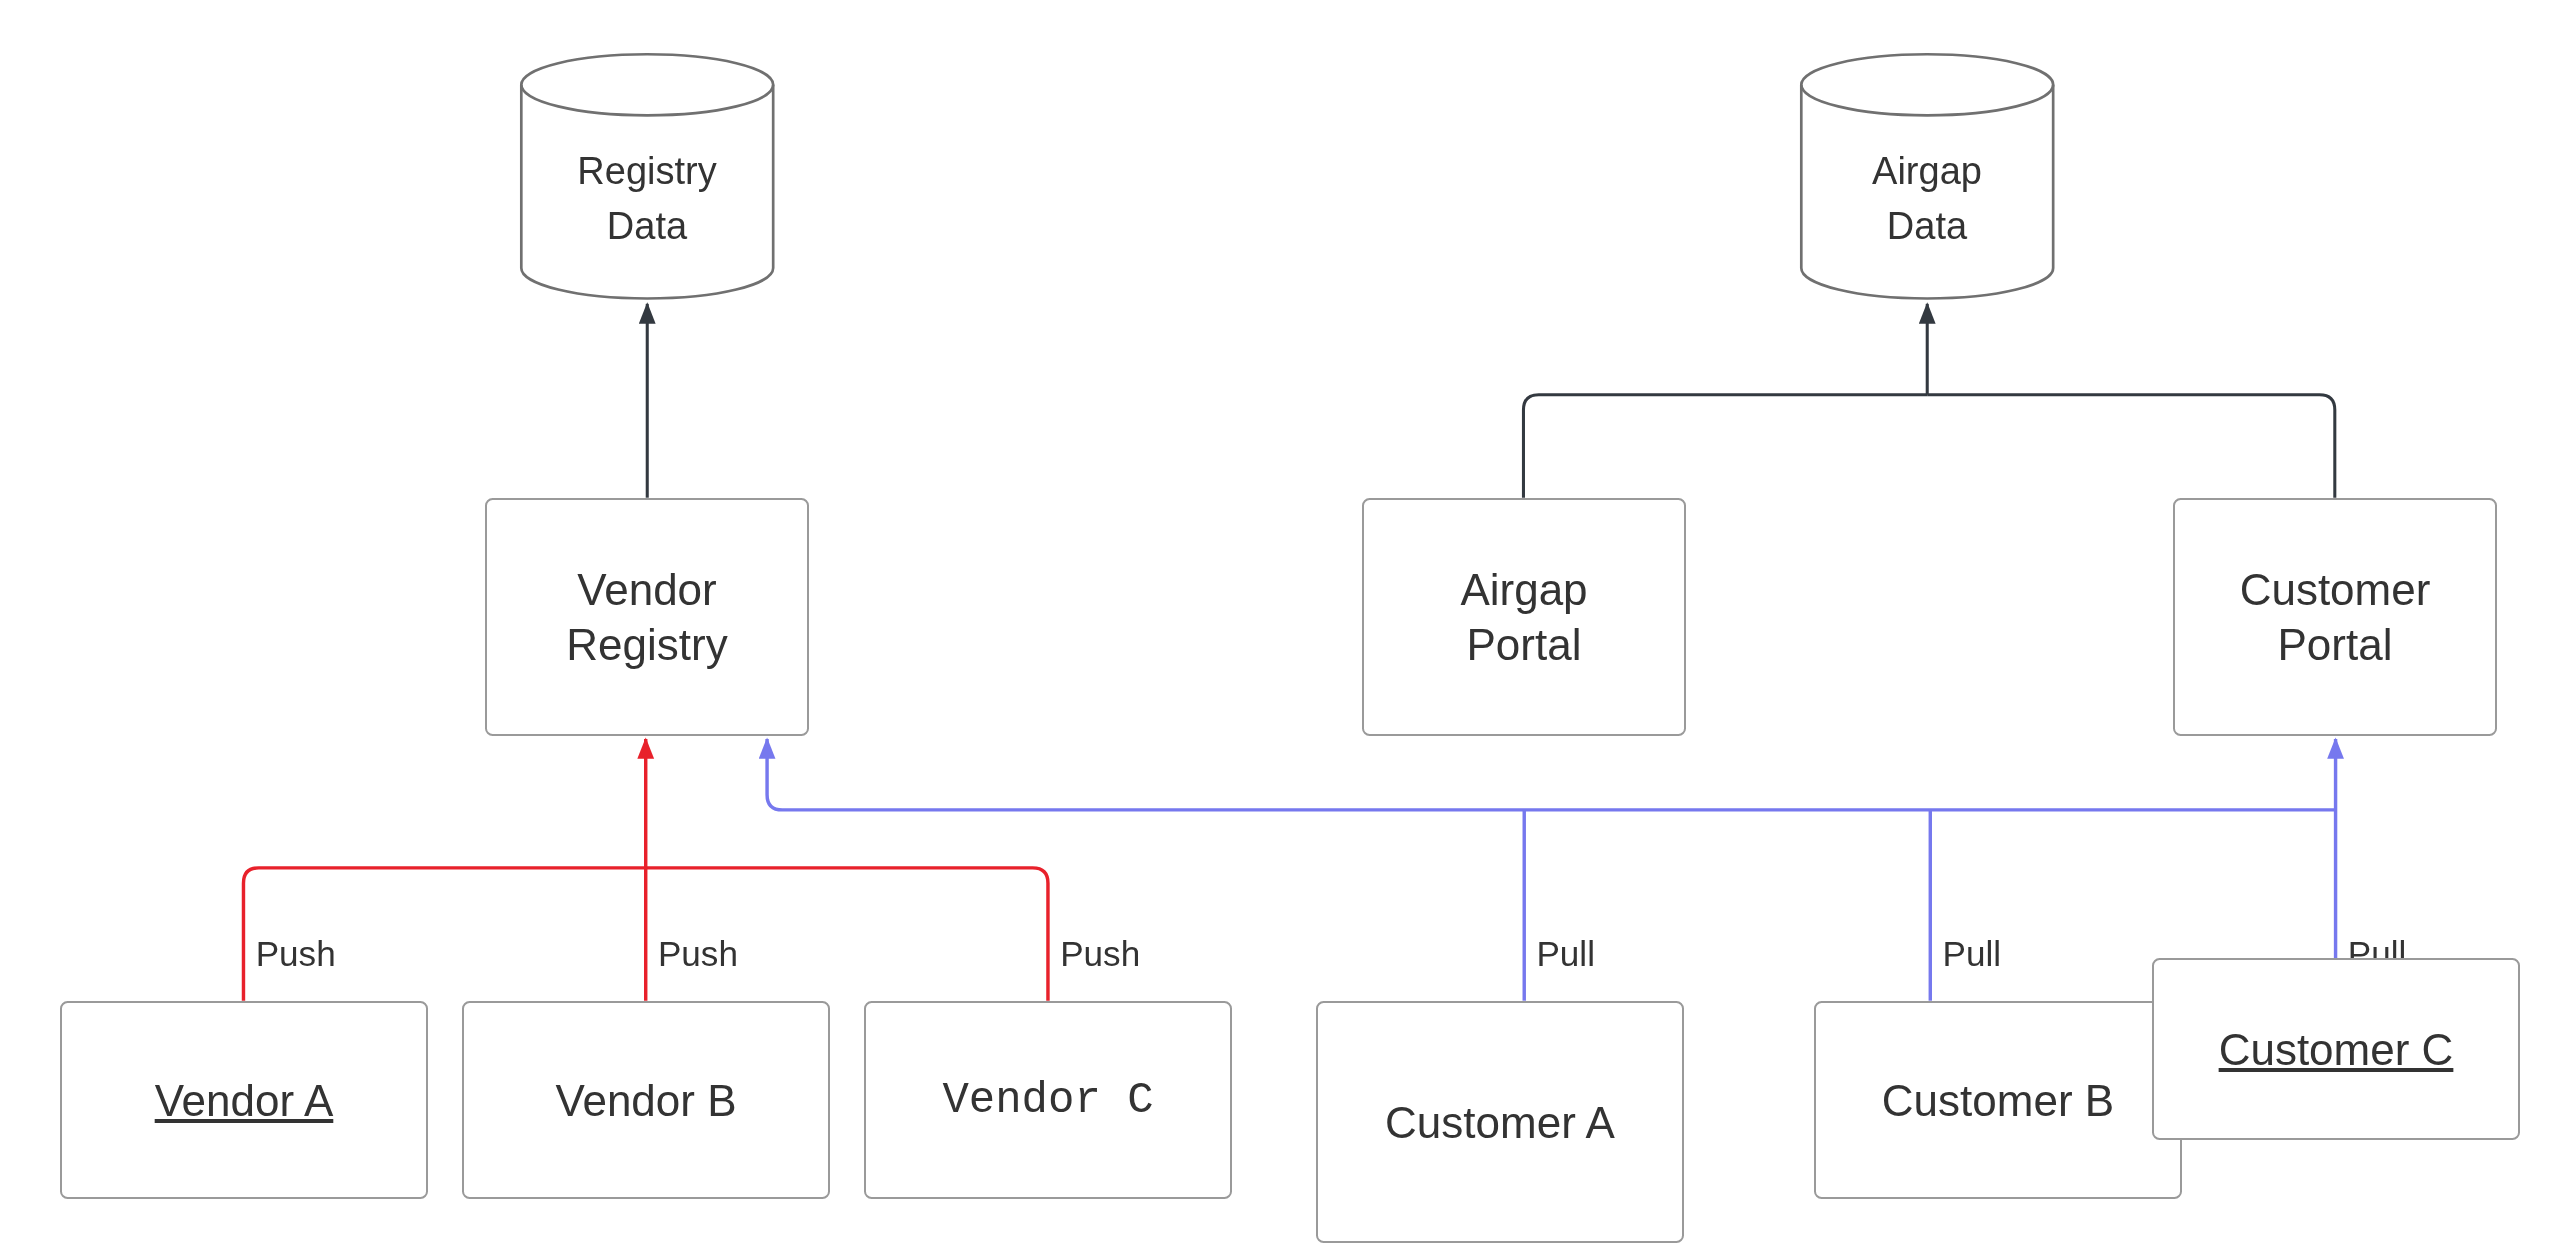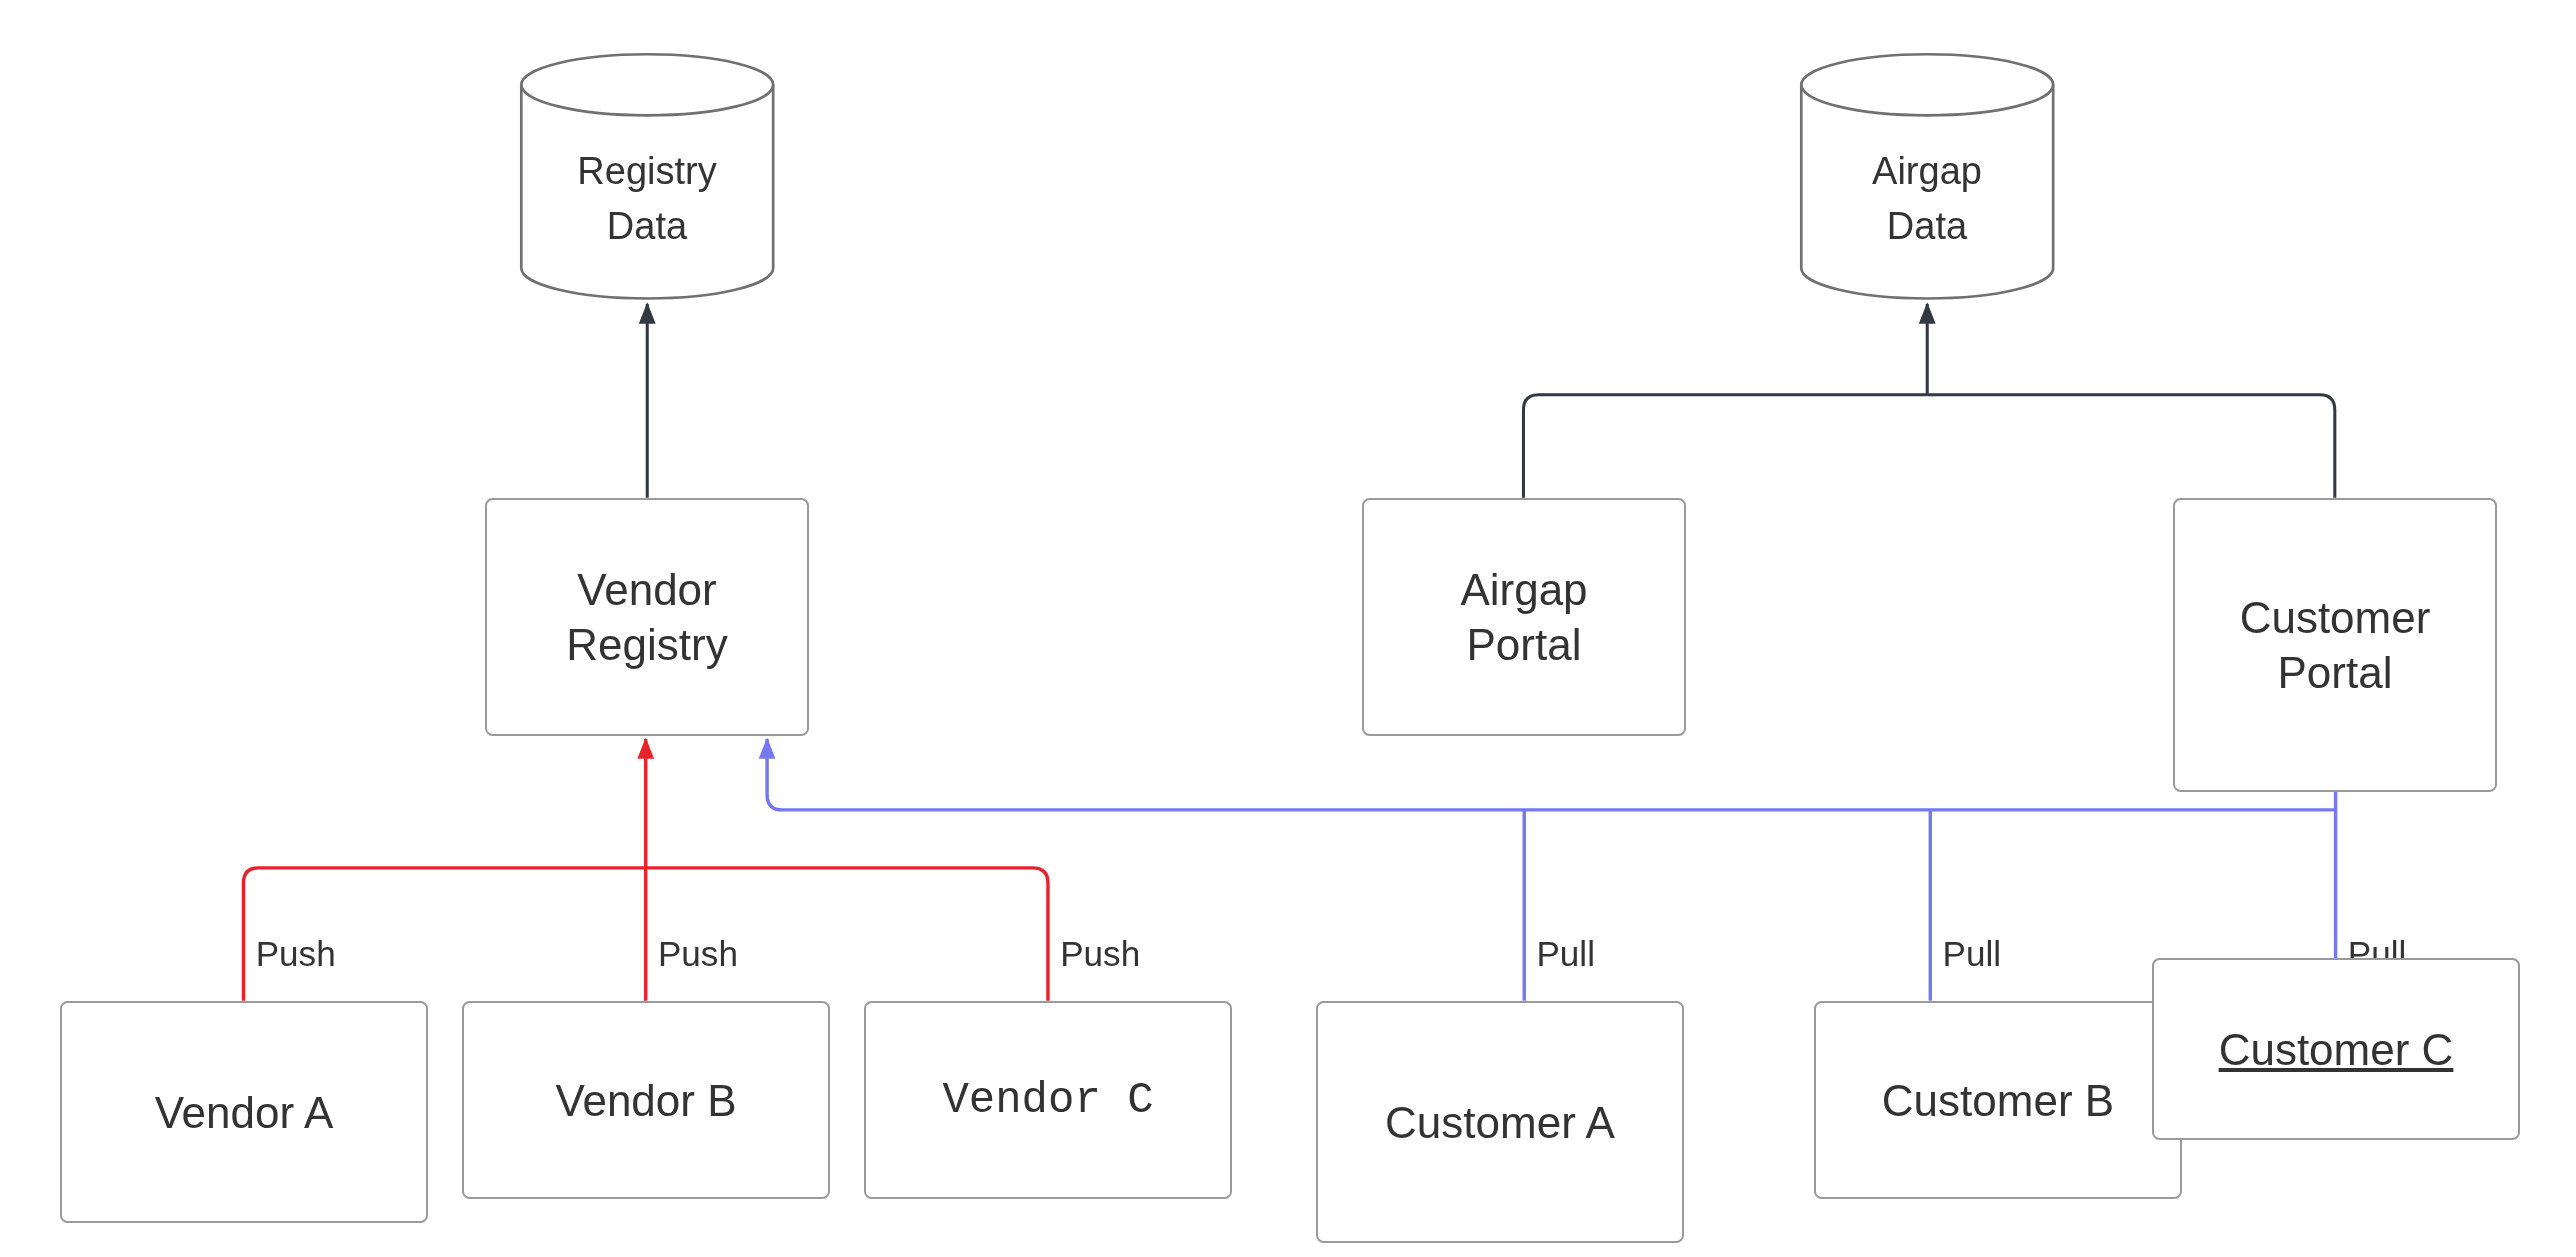--- a/index.html
+++ b/index.html
@@ -120,7 +120,7 @@
     <span>Airgap</span>
     <span>Portal</span>
   </div>
-  <div class="box" style="left:2173px; top:498px; width:324px; height:294px;">
+  <div class="box" style="left:2173px; top:498px; width:324px; height:238px;">
     <span>Customer</span>
     <span>Portal</span>
   </div>

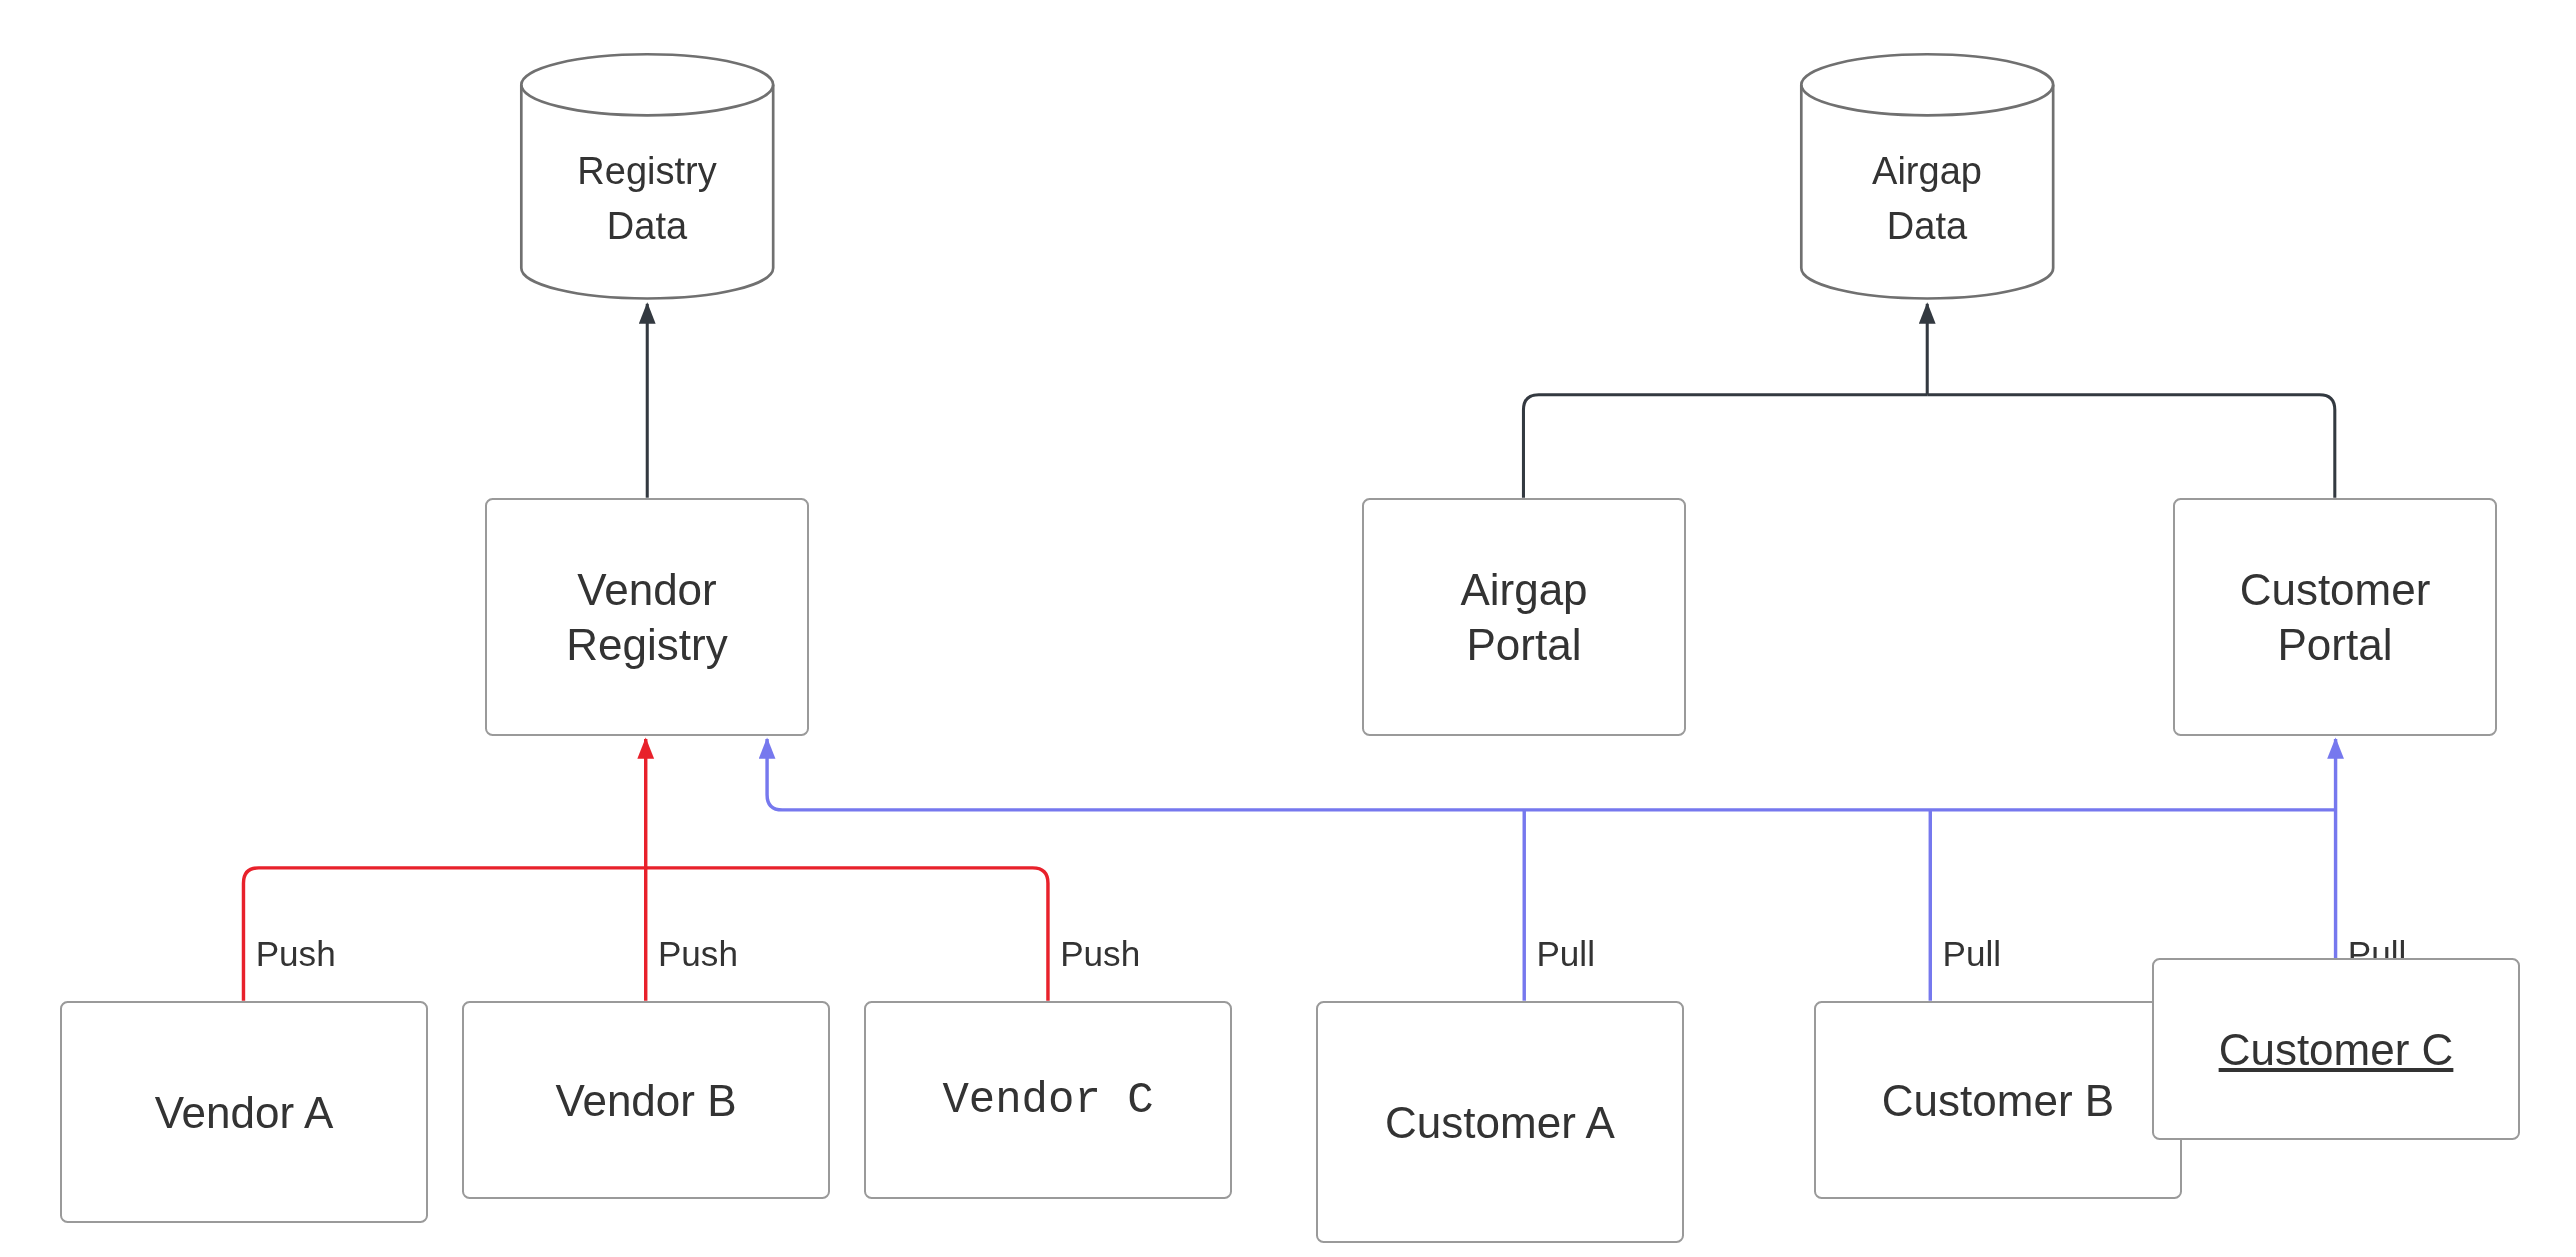--- a/index.html
+++ b/index.html
@@ -125,7 +125,7 @@
     <span>Portal</span>
   </div>
 
-  <div class="box" style="left:60px; top:1001px; width:368px; height:222px;">
+  <div class="box" style="left:60px; top:1001px; width:368px; height:198px;text-decoration:underline;">
     <span>Vendor A</span>
   </div>
   <div class="box" style="left:462px; top:1001px; width:368px; height:198px;">

